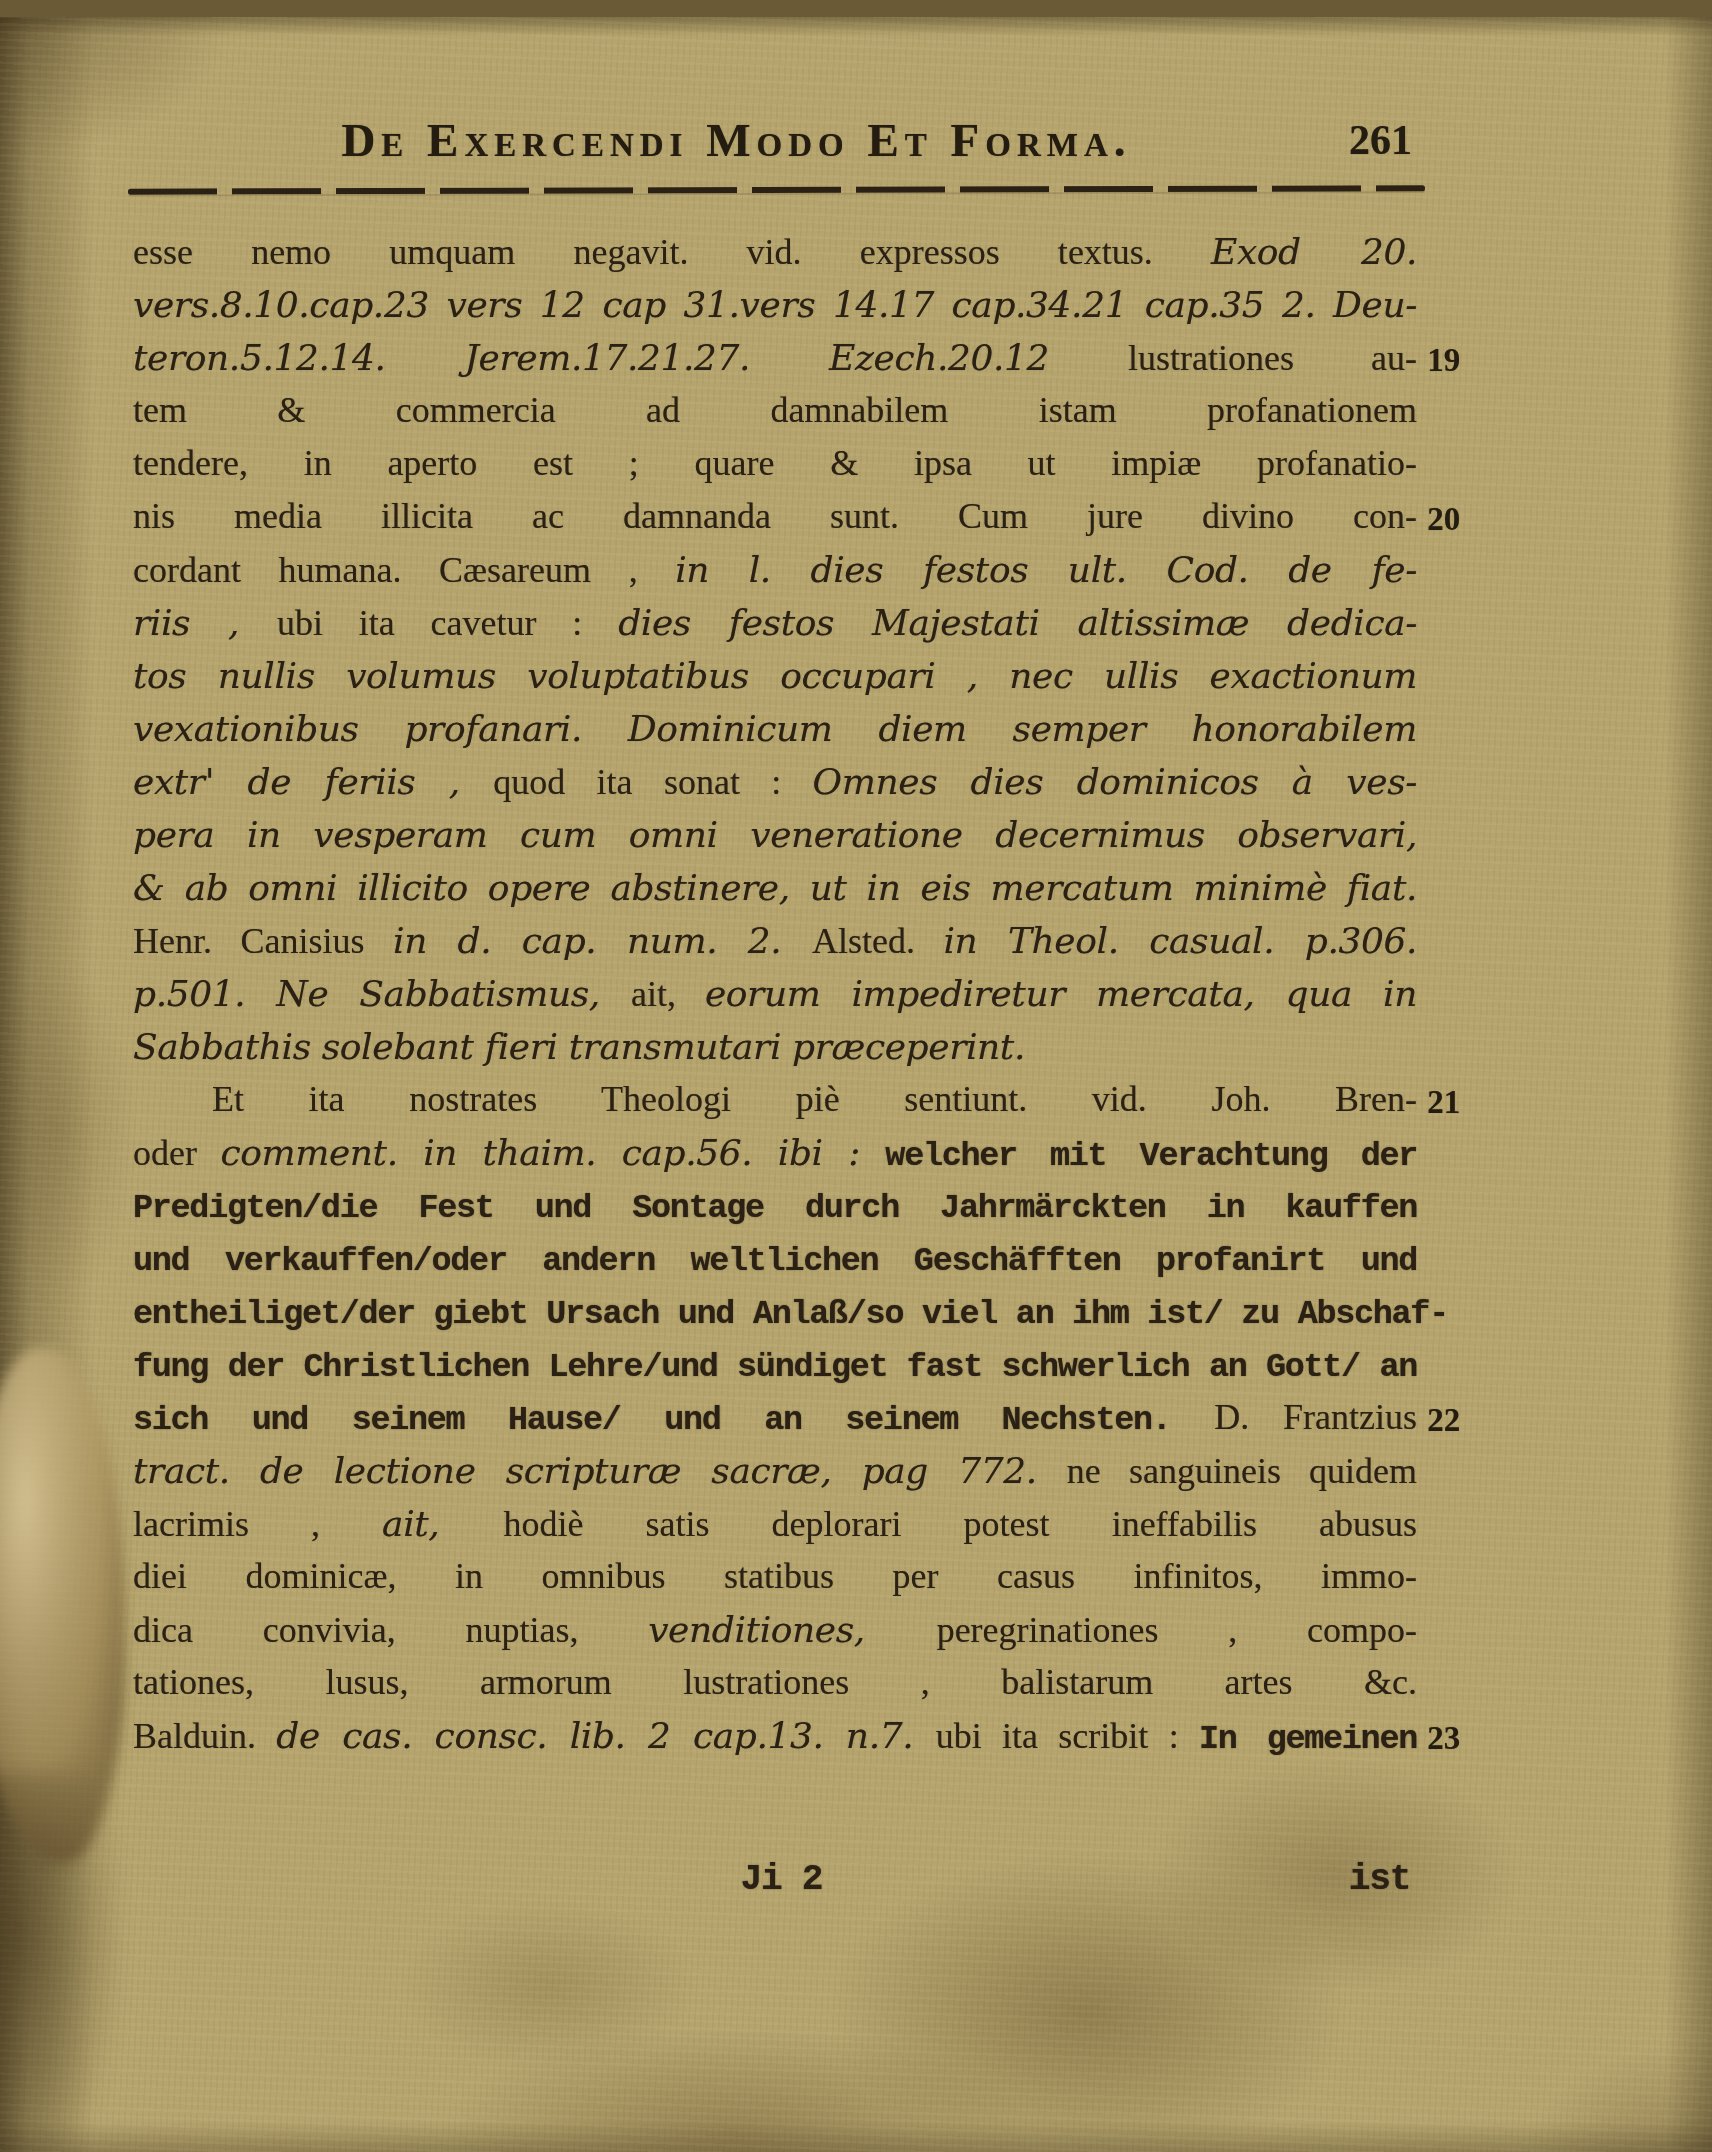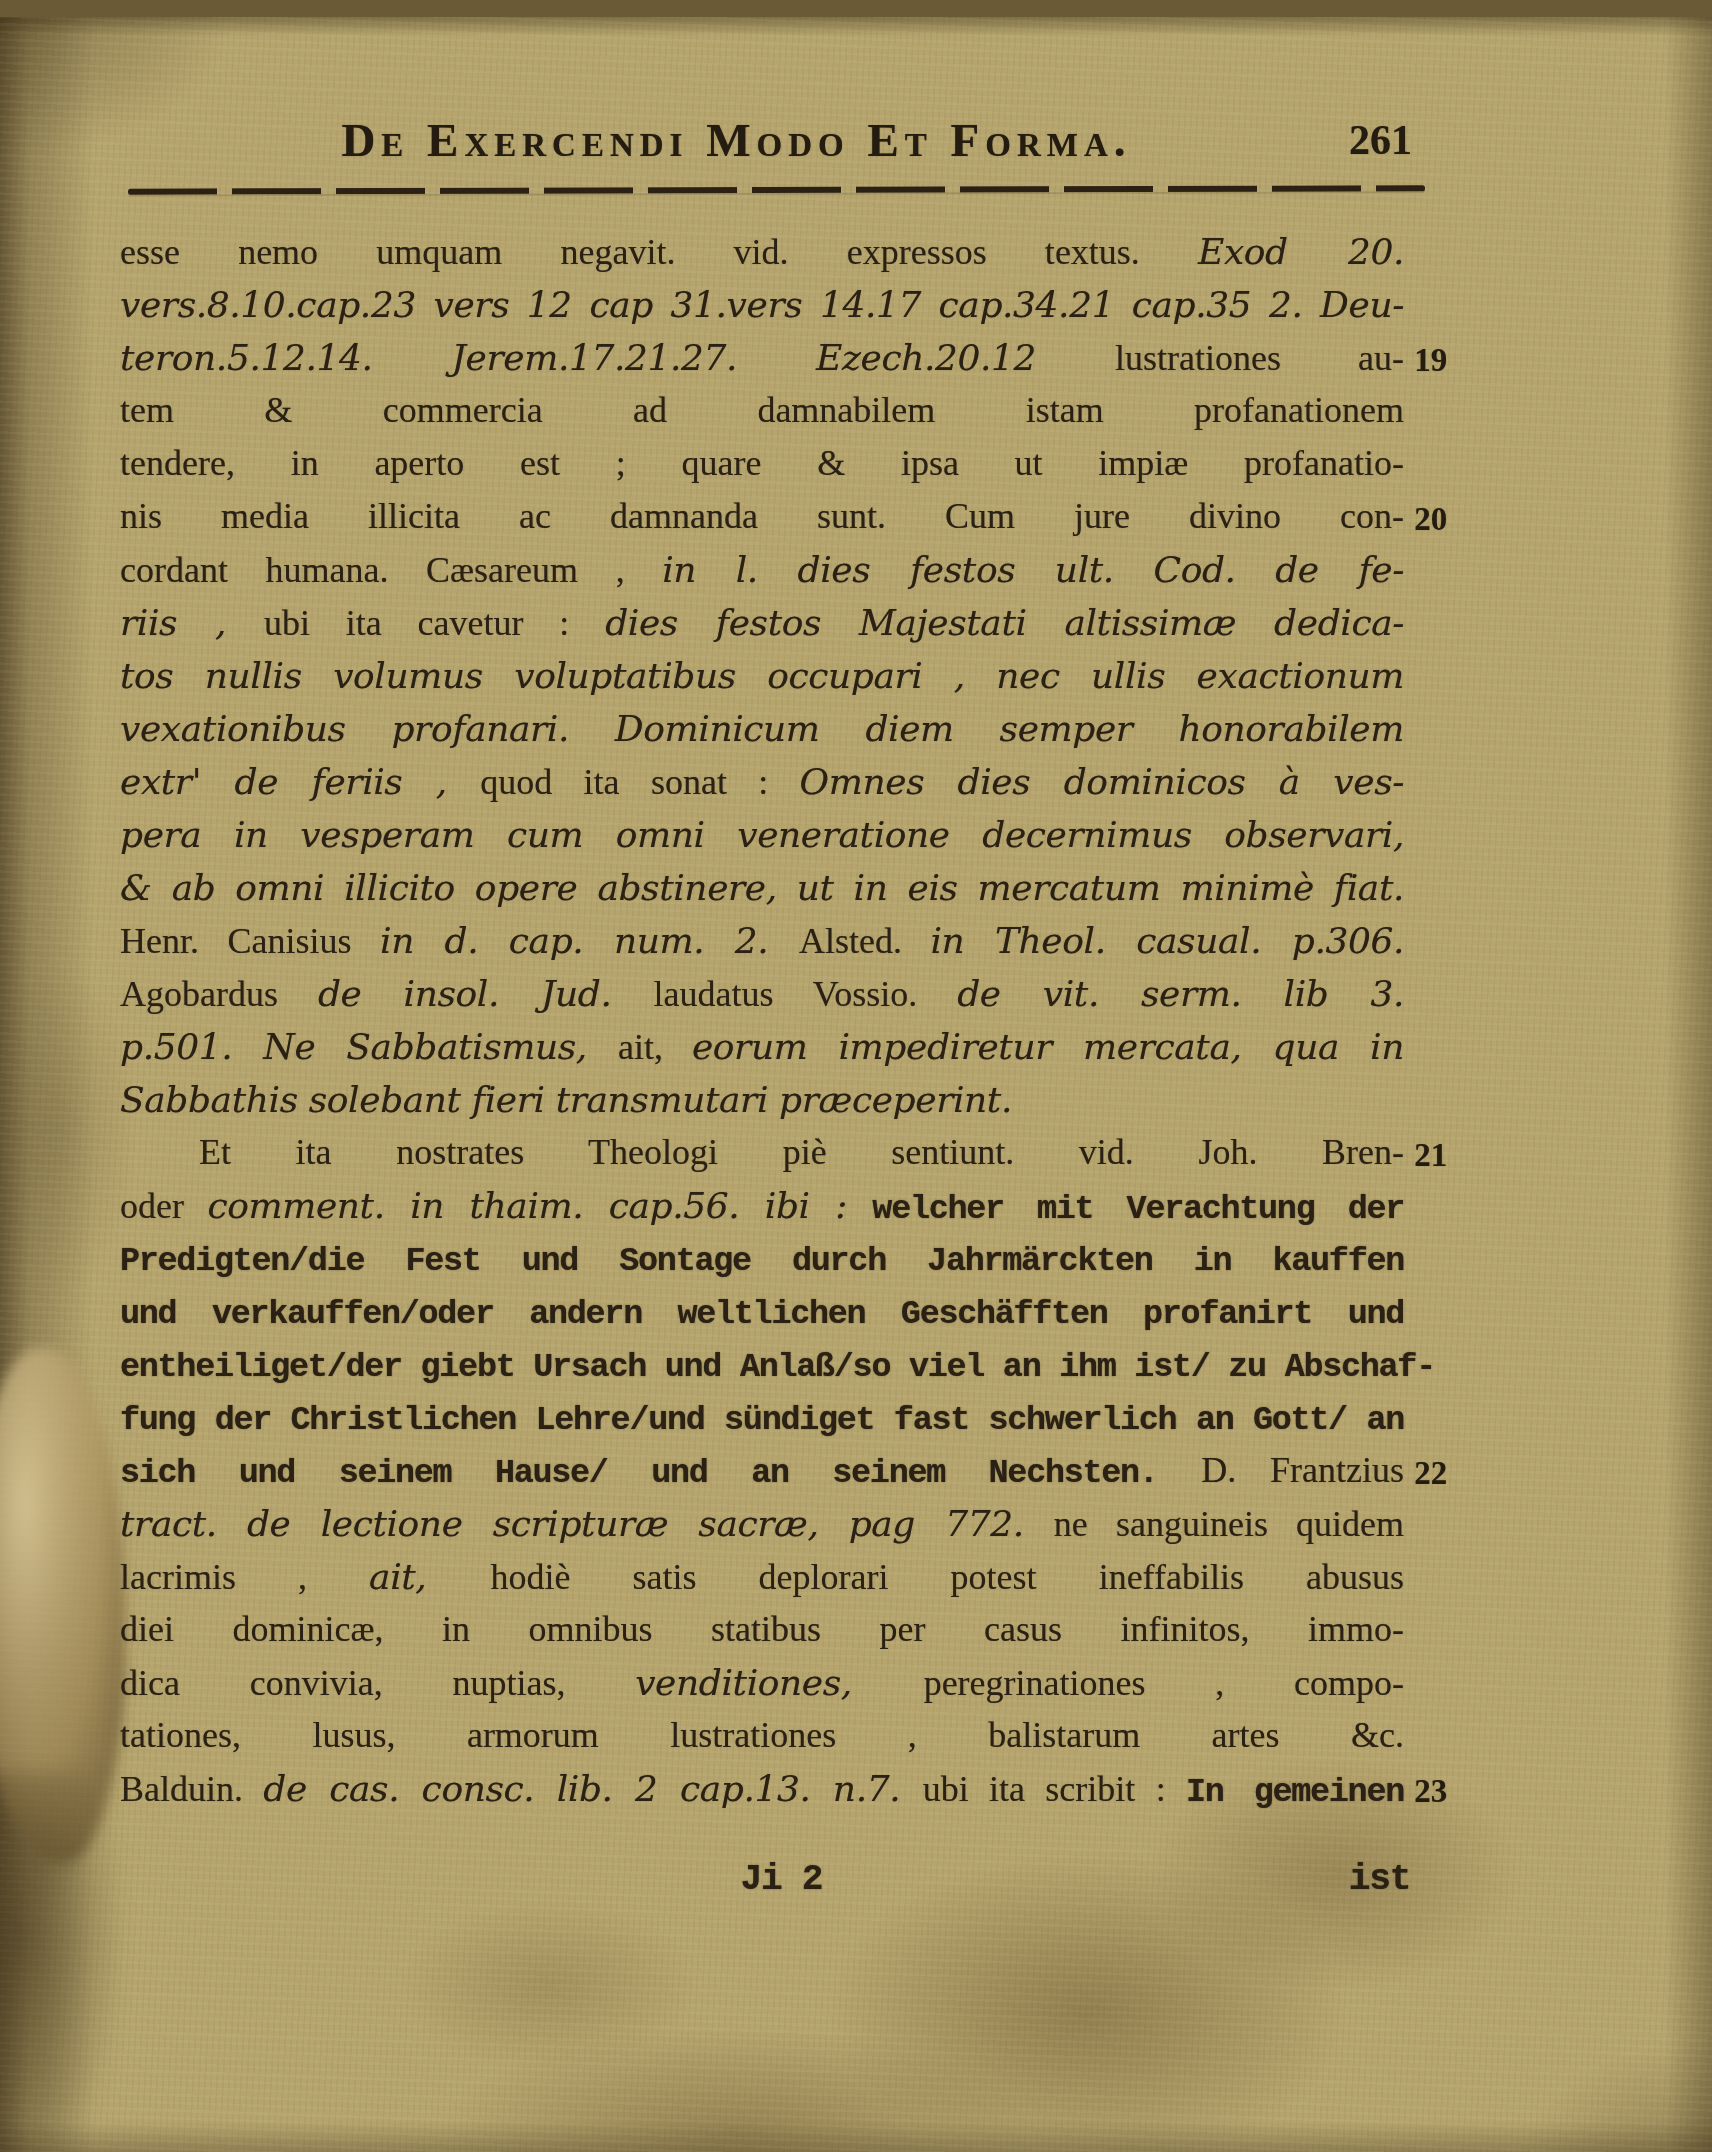--- a/index.html
+++ b/index.html
@@ -64,7 +64,7 @@
     box-shadow:0 1.7px 0 rgba(42,33,20,.15);
   }
 
-  .text-block{position:absolute;top:208px;left:120px;width:1284px;color:#2a2114;}
+  .text-block{position:absolute;top:208px;left:133px;width:1284px;color:#2a2114;}
   .line{
     position:relative;height:53px;line-height:53px;font-size:36px;
     text-align:justify;text-align-last:justify;white-space:nowrap;

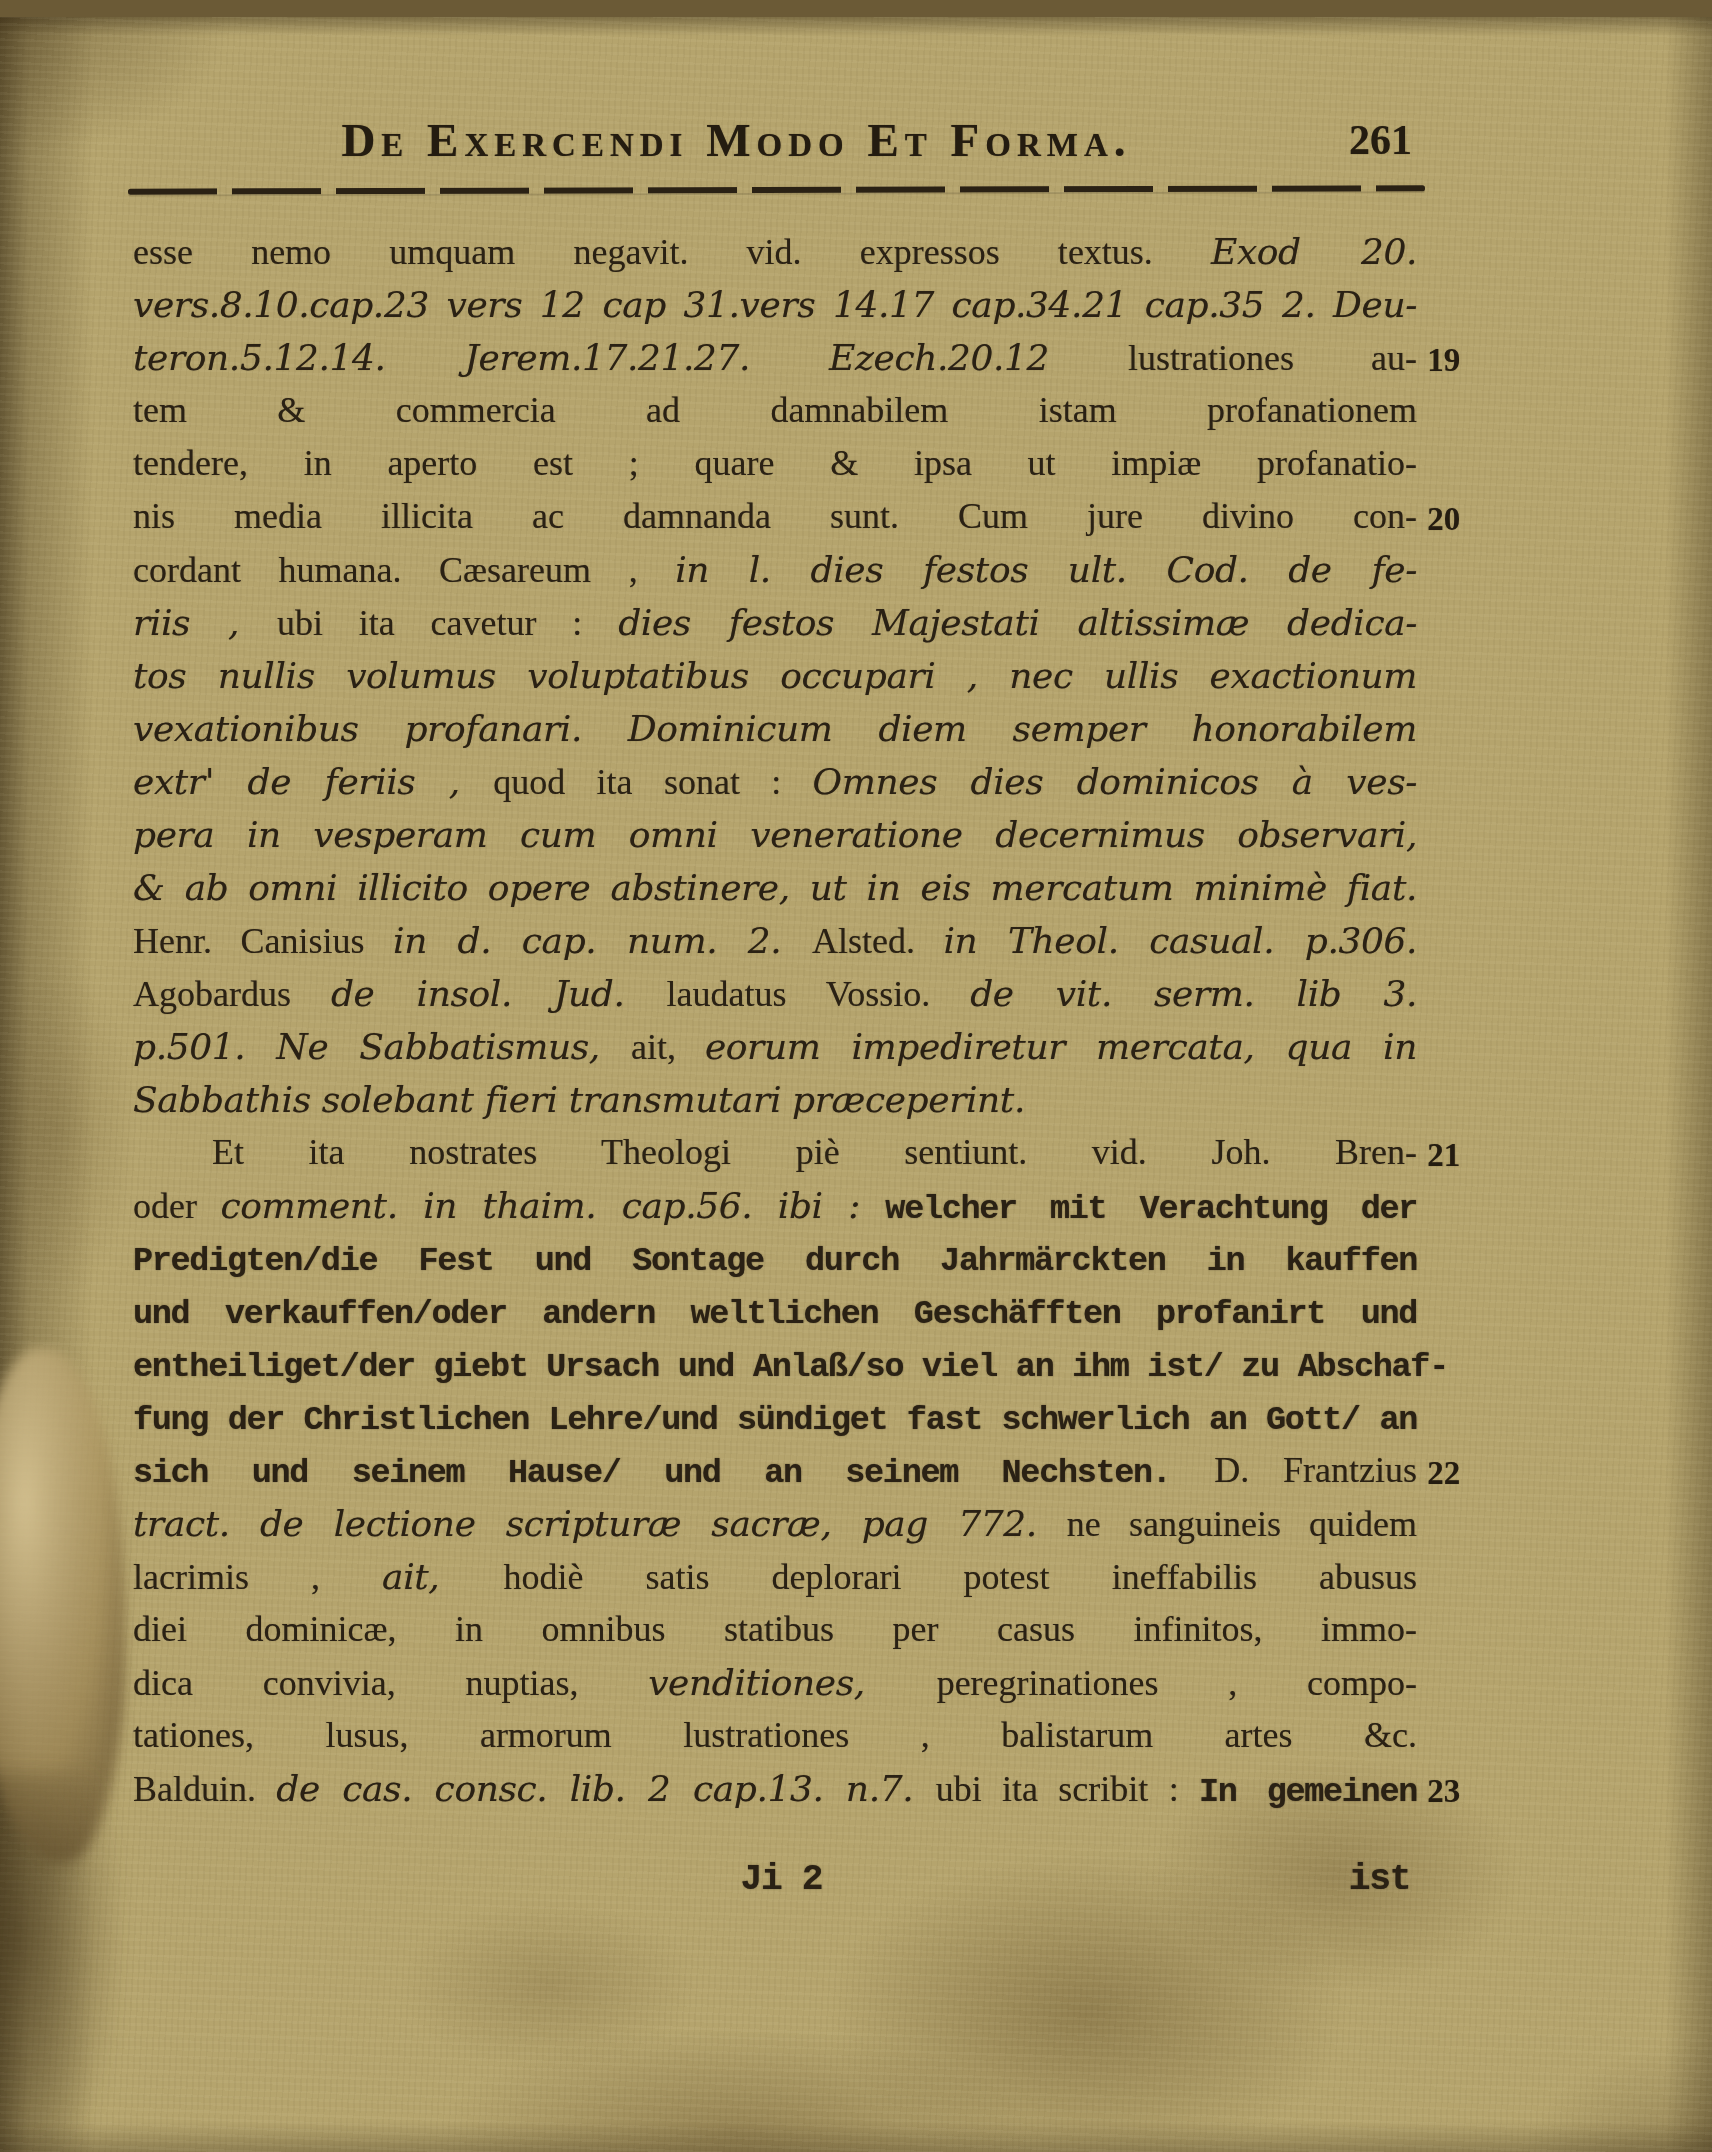--- a/index.html
+++ b/index.html
@@ -115,7 +115,6 @@
       <div class="line"><span class="italic">pera in vesperam cum omni veneratione decernimus observari,</span></div>
       <div class="line"><span class="italic">&amp; ab omni illicito opere abstinere, ut in eis mercatum minimè fiat.</span></div>
       <div class="line"><span class="roman">Henr. Canisius </span><span class="italic">in d. cap. num. 2. </span><span class="roman">Alsted. </span><span class="italic">in Theol. casual. p.306.</span></div>
-      <div class="line"><span class="roman">Agobardus </span><span class="italic">de insol. Jud. </span><span class="roman">laudatus Vossio. </span><span class="italic">de vit. serm. lib 3.</span></div>
       <div class="line"><span class="italic">p.501. Ne Sabbatismus, </span><span class="roman">ait, </span><span class="italic">eorum impediretur mercata, qua in</span></div>
       <div class="line short"><span class="italic">Sabbathis solebant fieri transmutari præceperint.</span></div>
       <div class="line indent"><span class="roman">Et ita nostrates Theologi piè sentiunt. vid. Joh. Bren-</span><span class="marginal">21</span></div>

